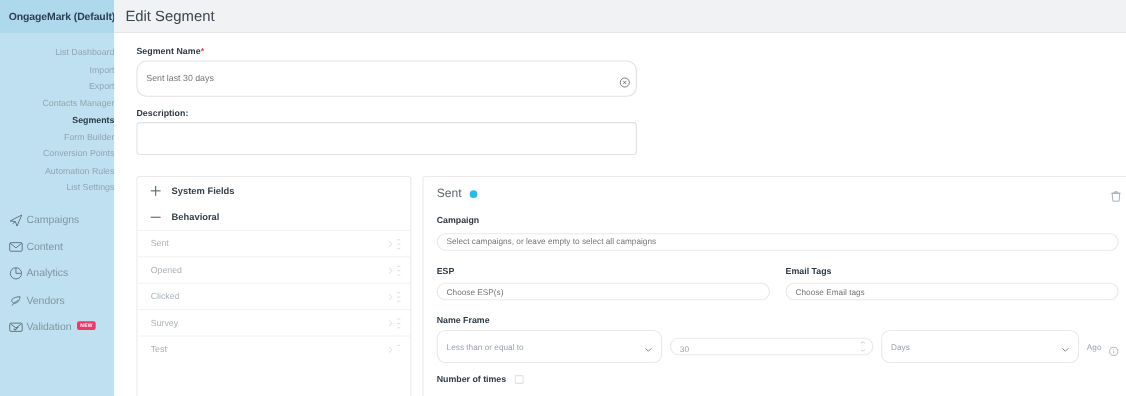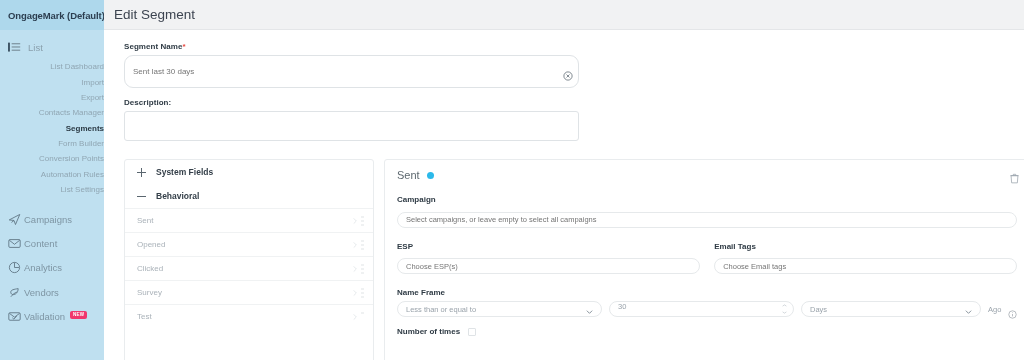--- a/index.html
+++ b/index.html
@@ -261,17 +261,6 @@
     </div>
 
     <div class="nav-top">
-      <div class="nav-group-head">
-        <span class="ico">
-          <svg viewBox="0 0 16 16" width="13" height="13">
-              <rect x="0" y="2" width="2.4" height="11" fill="#3f5566"></rect>
-              <rect x="4.5" y="2.6" width="10.5" height="1.5" fill="#7d939f"></rect>
-              <rect x="4.5" y="6.6" width="10.5" height="1.5" fill="#7d939f"></rect>
-              <rect x="4.5" y="10.6" width="10.5" height="1.5" fill="#7d939f"></rect>
-            </svg>
-        </span>
-        <span>List</span>
-      </div>
 
       <div class="nav-sub-wrap">
         <div class="nav-sub-item"><span>List Dashboard</span></div>

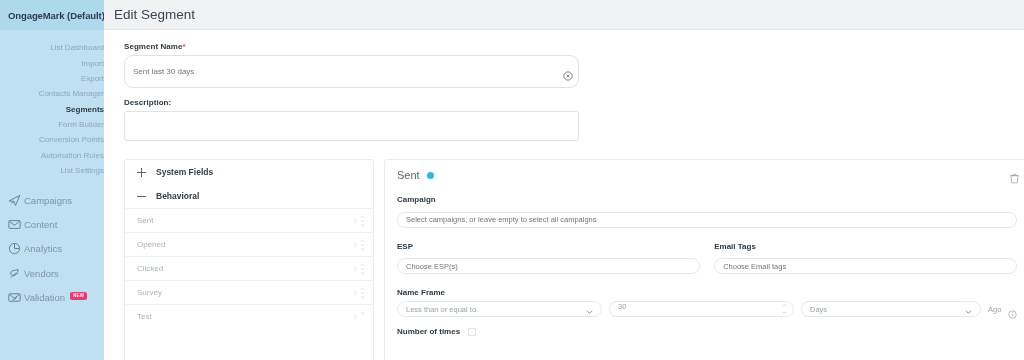--- a/index.html
+++ b/index.html
@@ -214,7 +214,7 @@
   .tf-row { display:flex; align-items:center; gap:7px; margin-top: 2px; }
   .sel {
     position: relative;
-    height: 16px;
+    height: 30px;
     border: 1px solid #e6e9eb;
     border-radius: 8px;
     font-size: 7.5px;

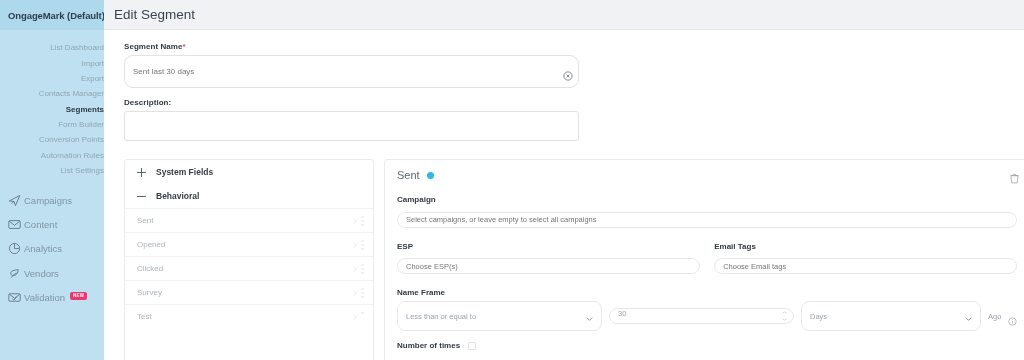--- a/index.html
+++ b/index.html
@@ -233,7 +233,7 @@
     height: 16px;
     border: 1px solid #e6e9eb;
     border-radius: 8px;
-    display:flex; align-items:flex-start;
+    display:flex; align-items:flex-end;
     padding: 0 16px 0 8px;
     font-size: 7.5px;
     color: #9aa3ab;

